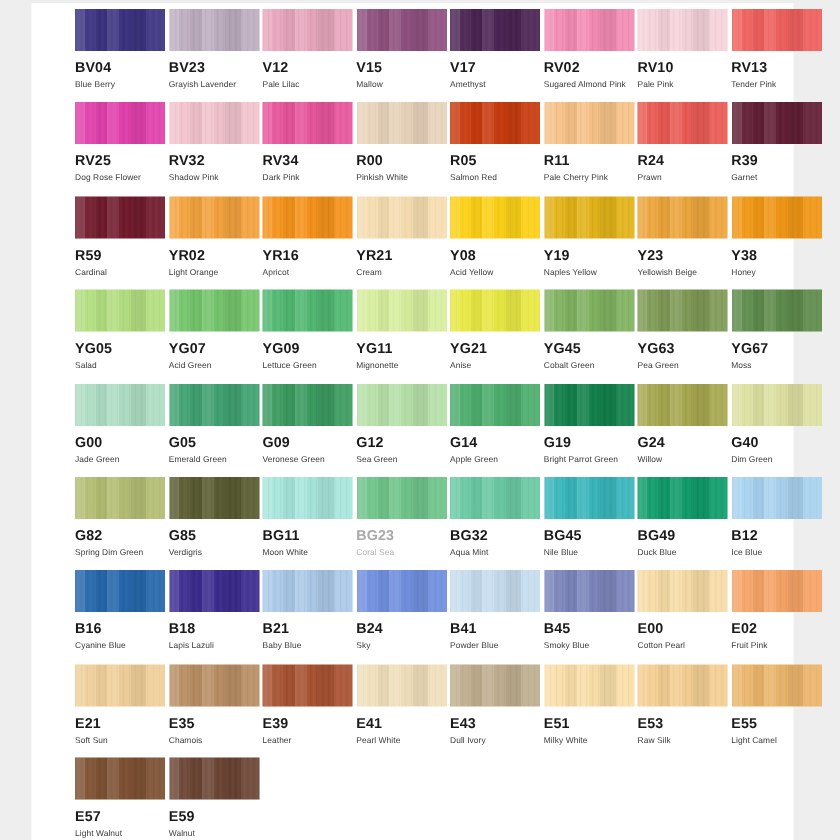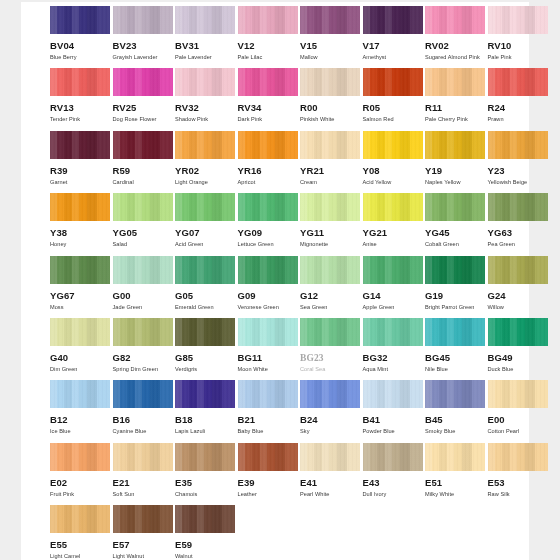--- a/index.html
+++ b/index.html
@@ -129,14 +129,6 @@
         <div class="swatch-name">Grayish Lavender</div>
       </div>
       <div class="swatch-cell">
-        <div class="swatch-chip" style="background-color: rgb(207, 195, 214);">
-          <div class="bands"></div>
-          <div class="grain"></div>
-        </div>
-        <div class="swatch-code">BV31</div>
-        <div class="swatch-name">Pale Lavender</div>
-      </div>
-      <div class="swatch-cell">
         <div class="swatch-chip" style="background-color: rgb(232, 166, 189);">
           <div class="bands"></div>
           <div class="grain"></div>

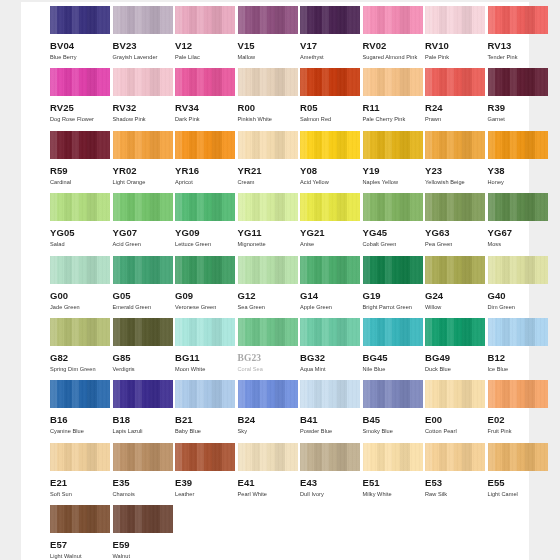--- a/index.html
+++ b/index.html
@@ -92,7 +92,6 @@
   }
   .swatch-code.muted {
     color: #a8a8a8;
-    font-family: Liberation Serif, serif;
   }
 
   .swatch-name {

